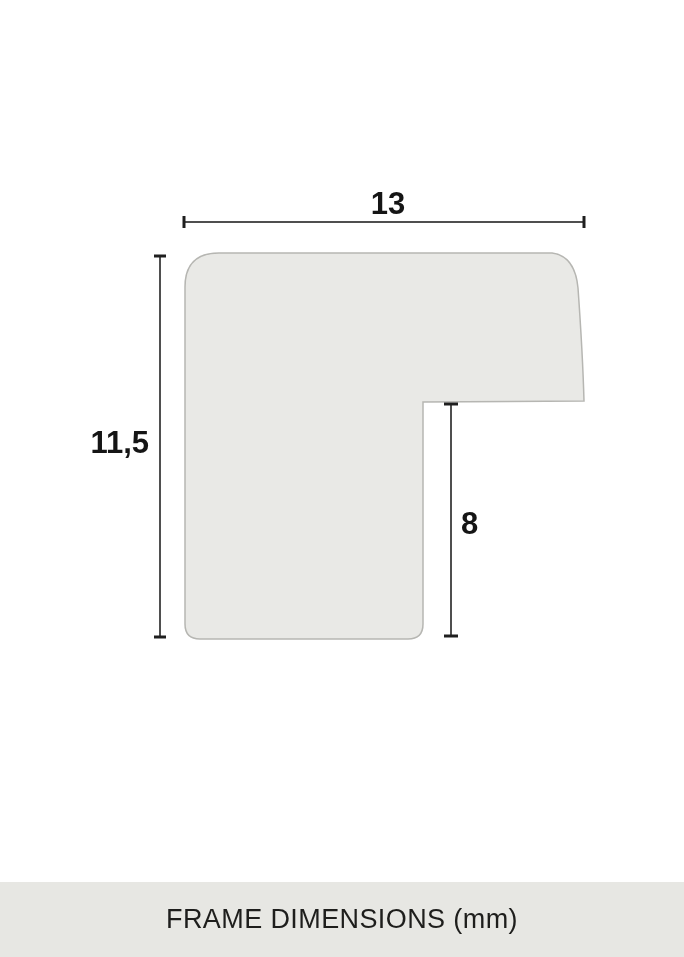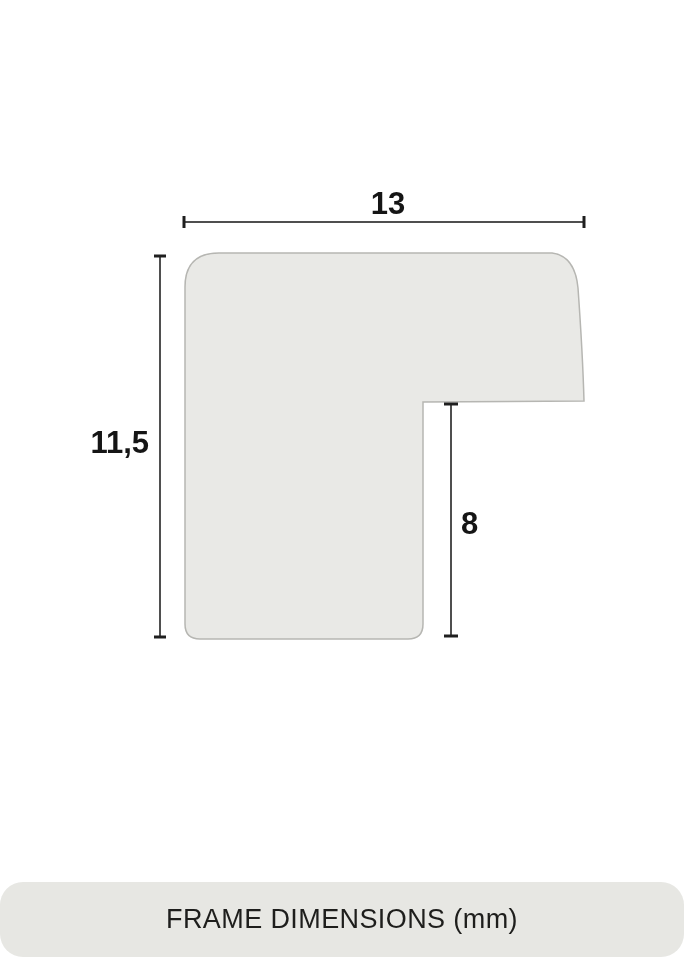--- a/index.html
+++ b/index.html
@@ -47,7 +47,6 @@
     display:flex;
     align-items:center;
     justify-content:center;
-    border-radius:23px;
   }
   .footer-caption{
     color:var(--footer-text);

